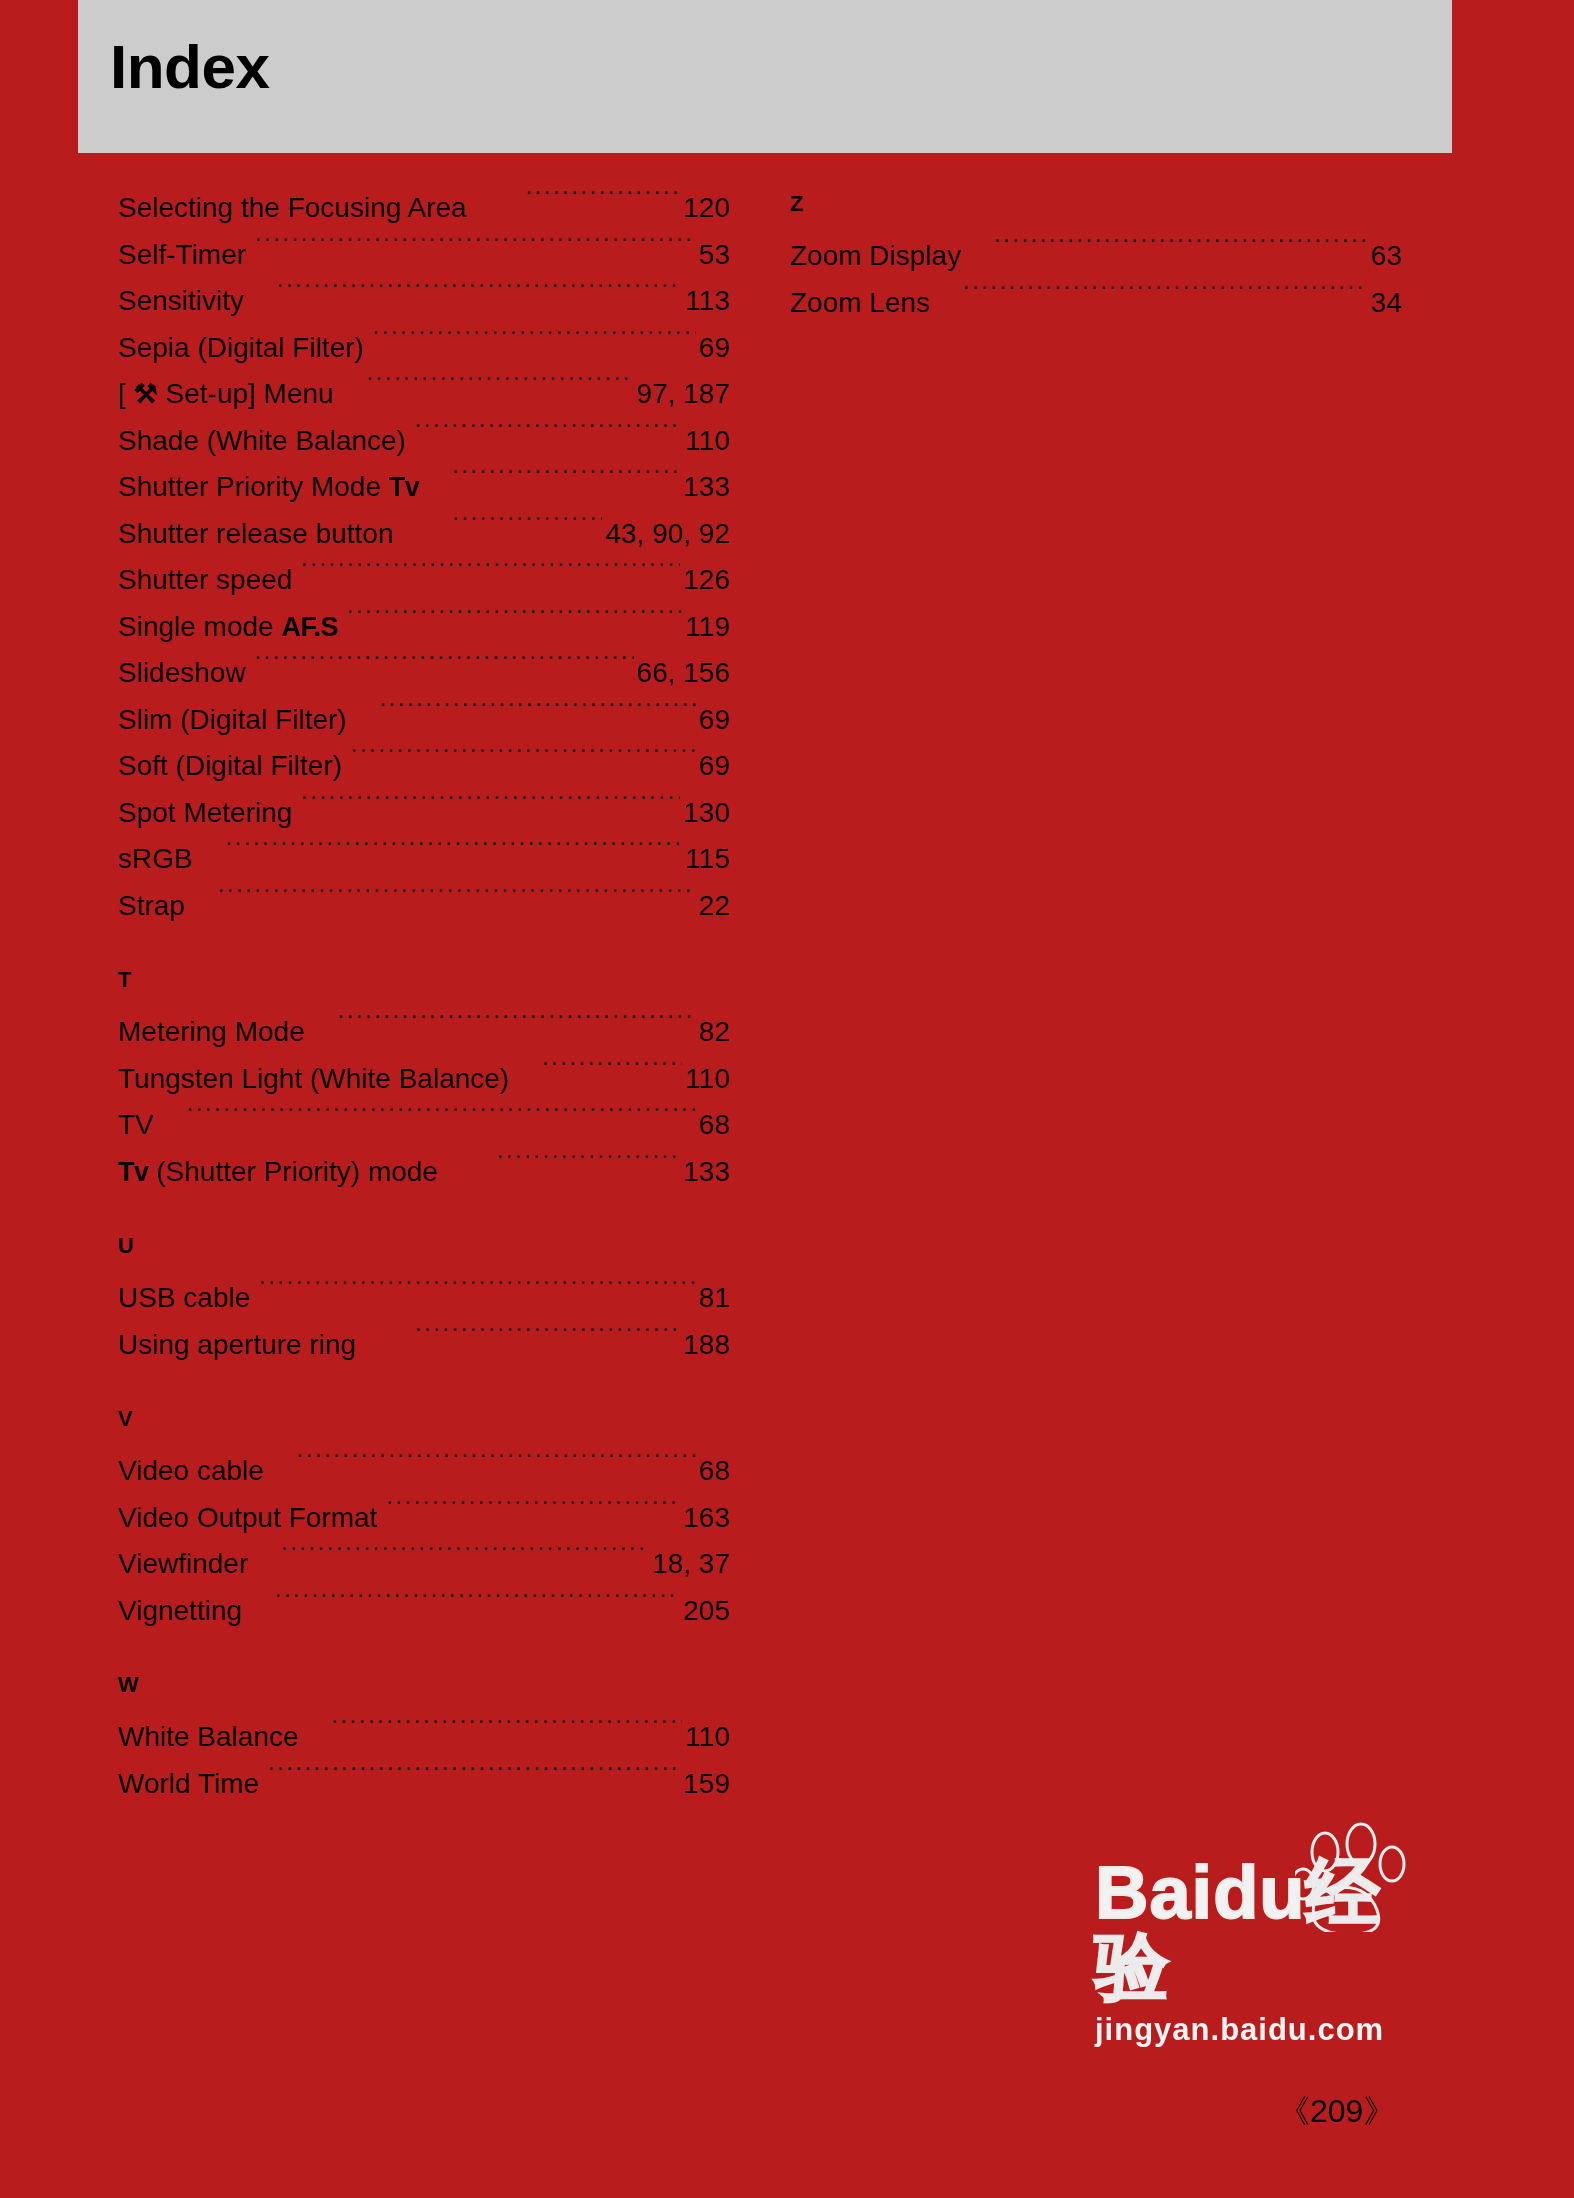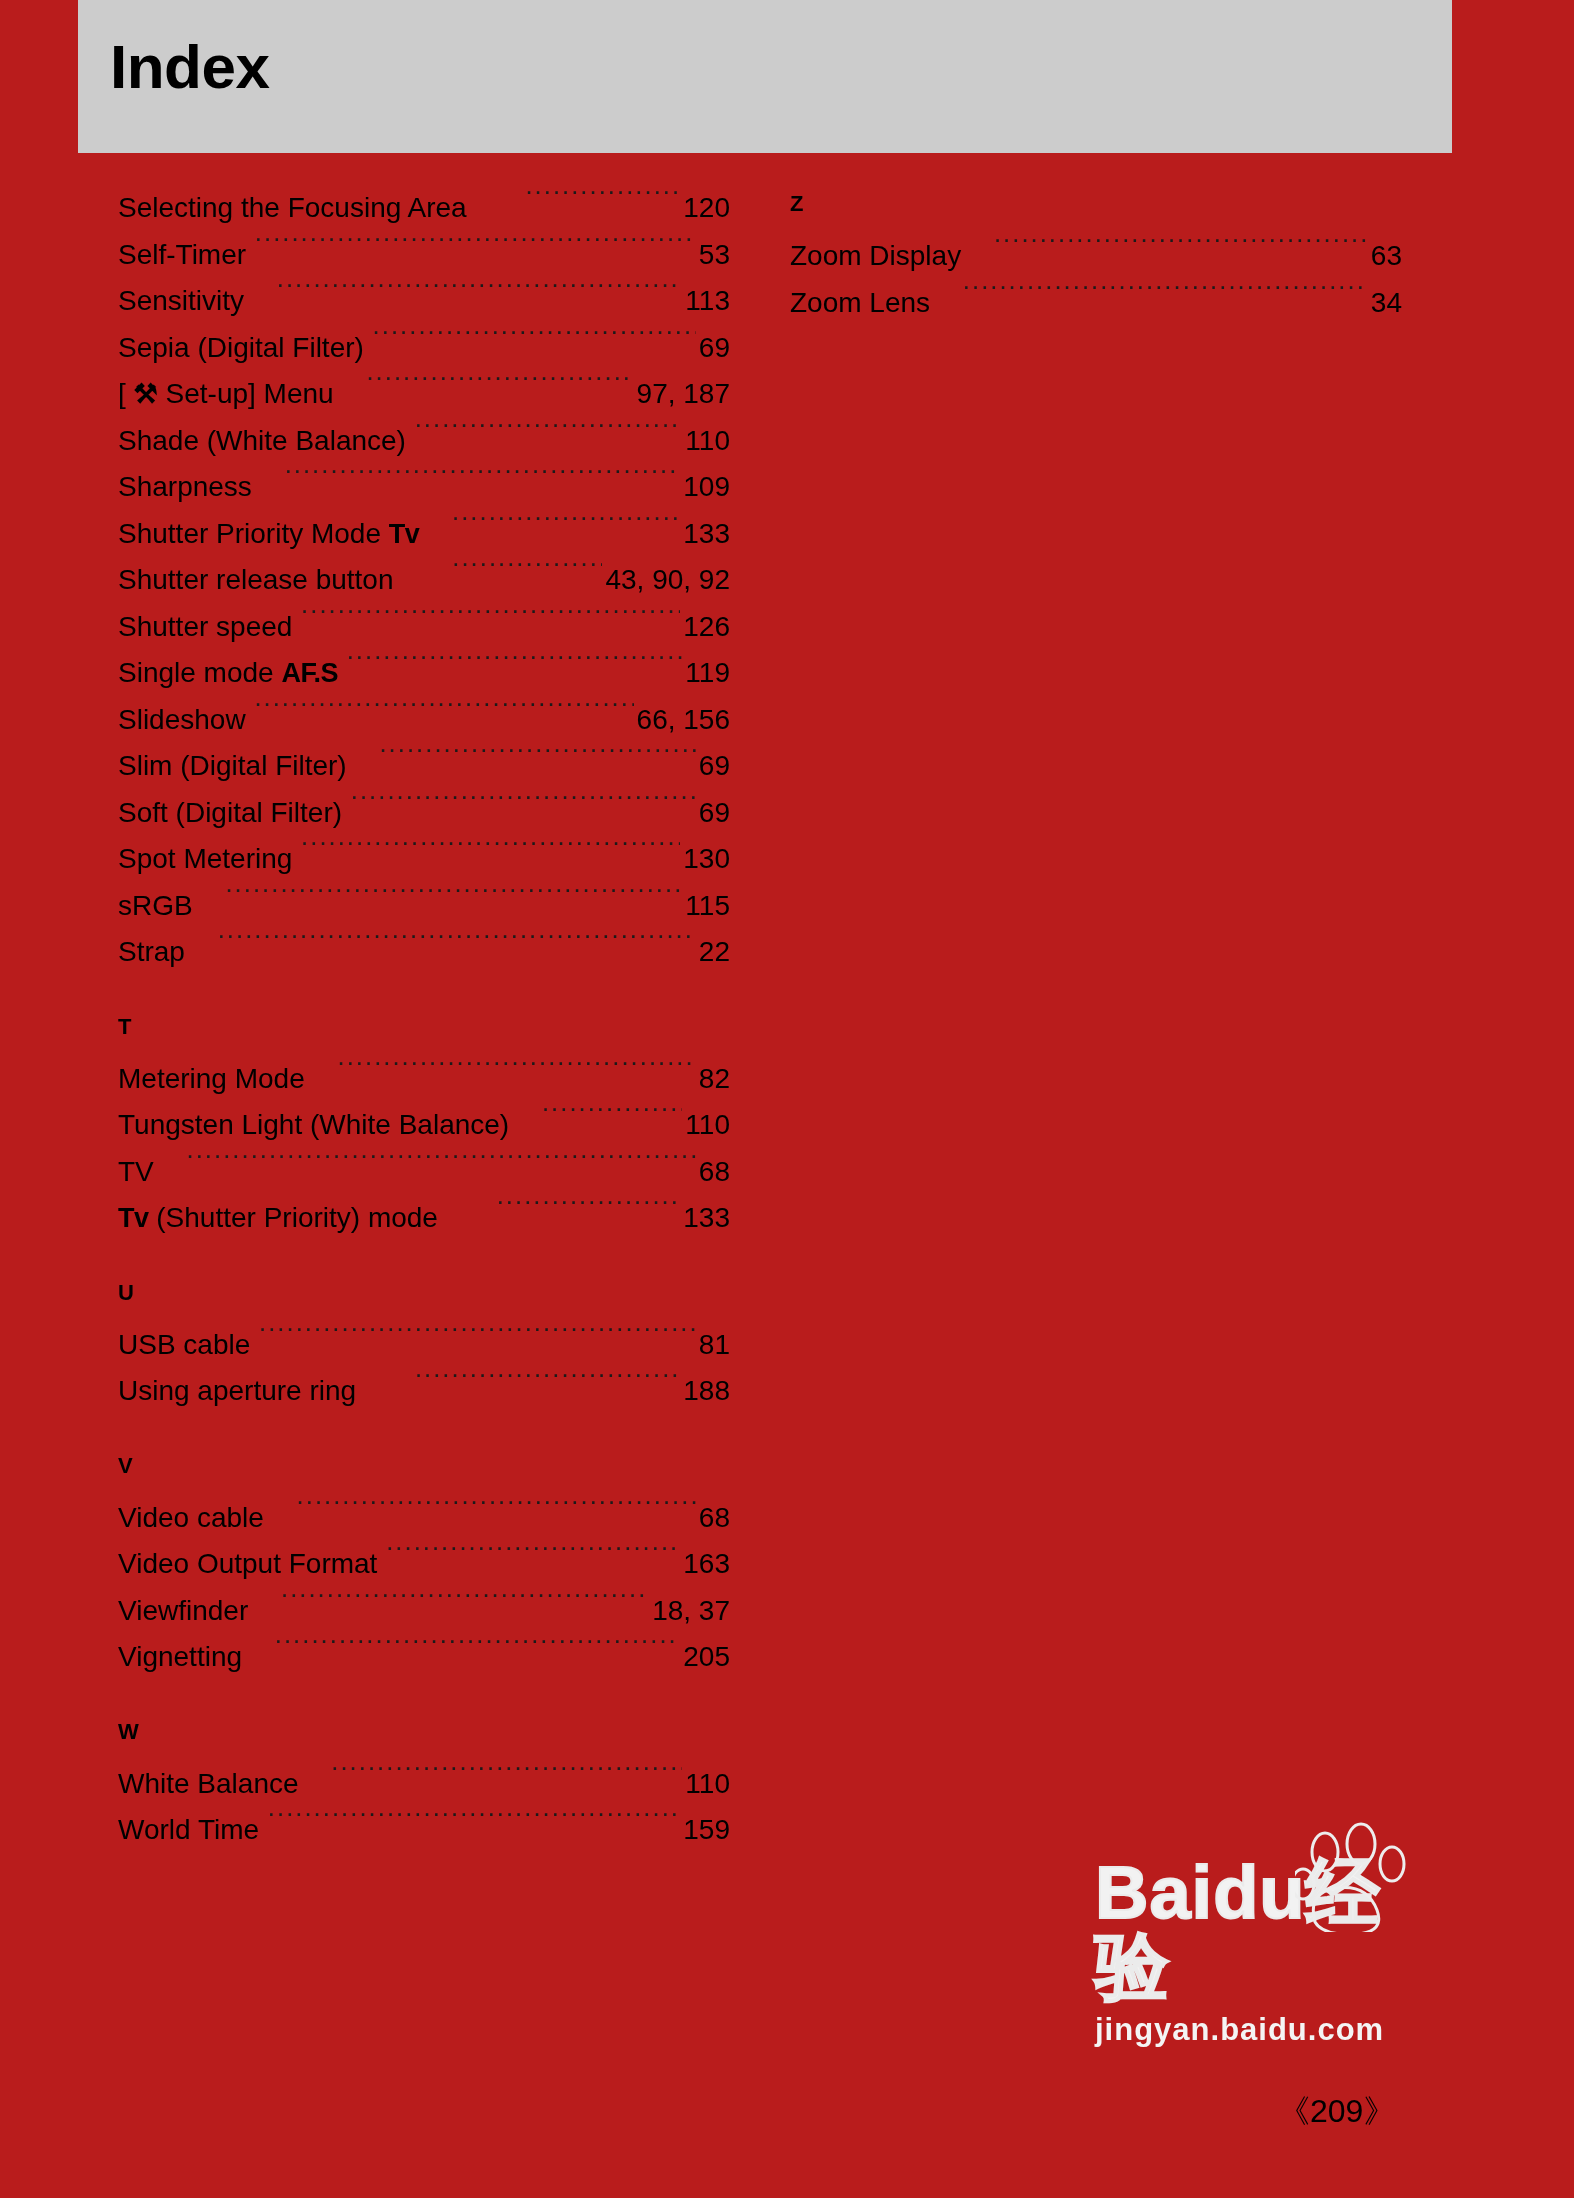--- a/index.html
+++ b/index.html
@@ -208,11 +208,6 @@
               <span class="entry-label">Shade (White Balance)</span>
               <span class="entry-leader"></span>
               <span class="entry-page">110</span>
-            </div>
-            <div class="entry gap-sm">
-              <span class="entry-label">Sharpness</span>
-              <span class="entry-leader"></span>
-              <span class="entry-page">109</span>
             </div>
             <div class="entry gap-sm">
               <span class="entry-label"><span>Shutter Priority Mode </span><span class="sym">Tv</span></span>

